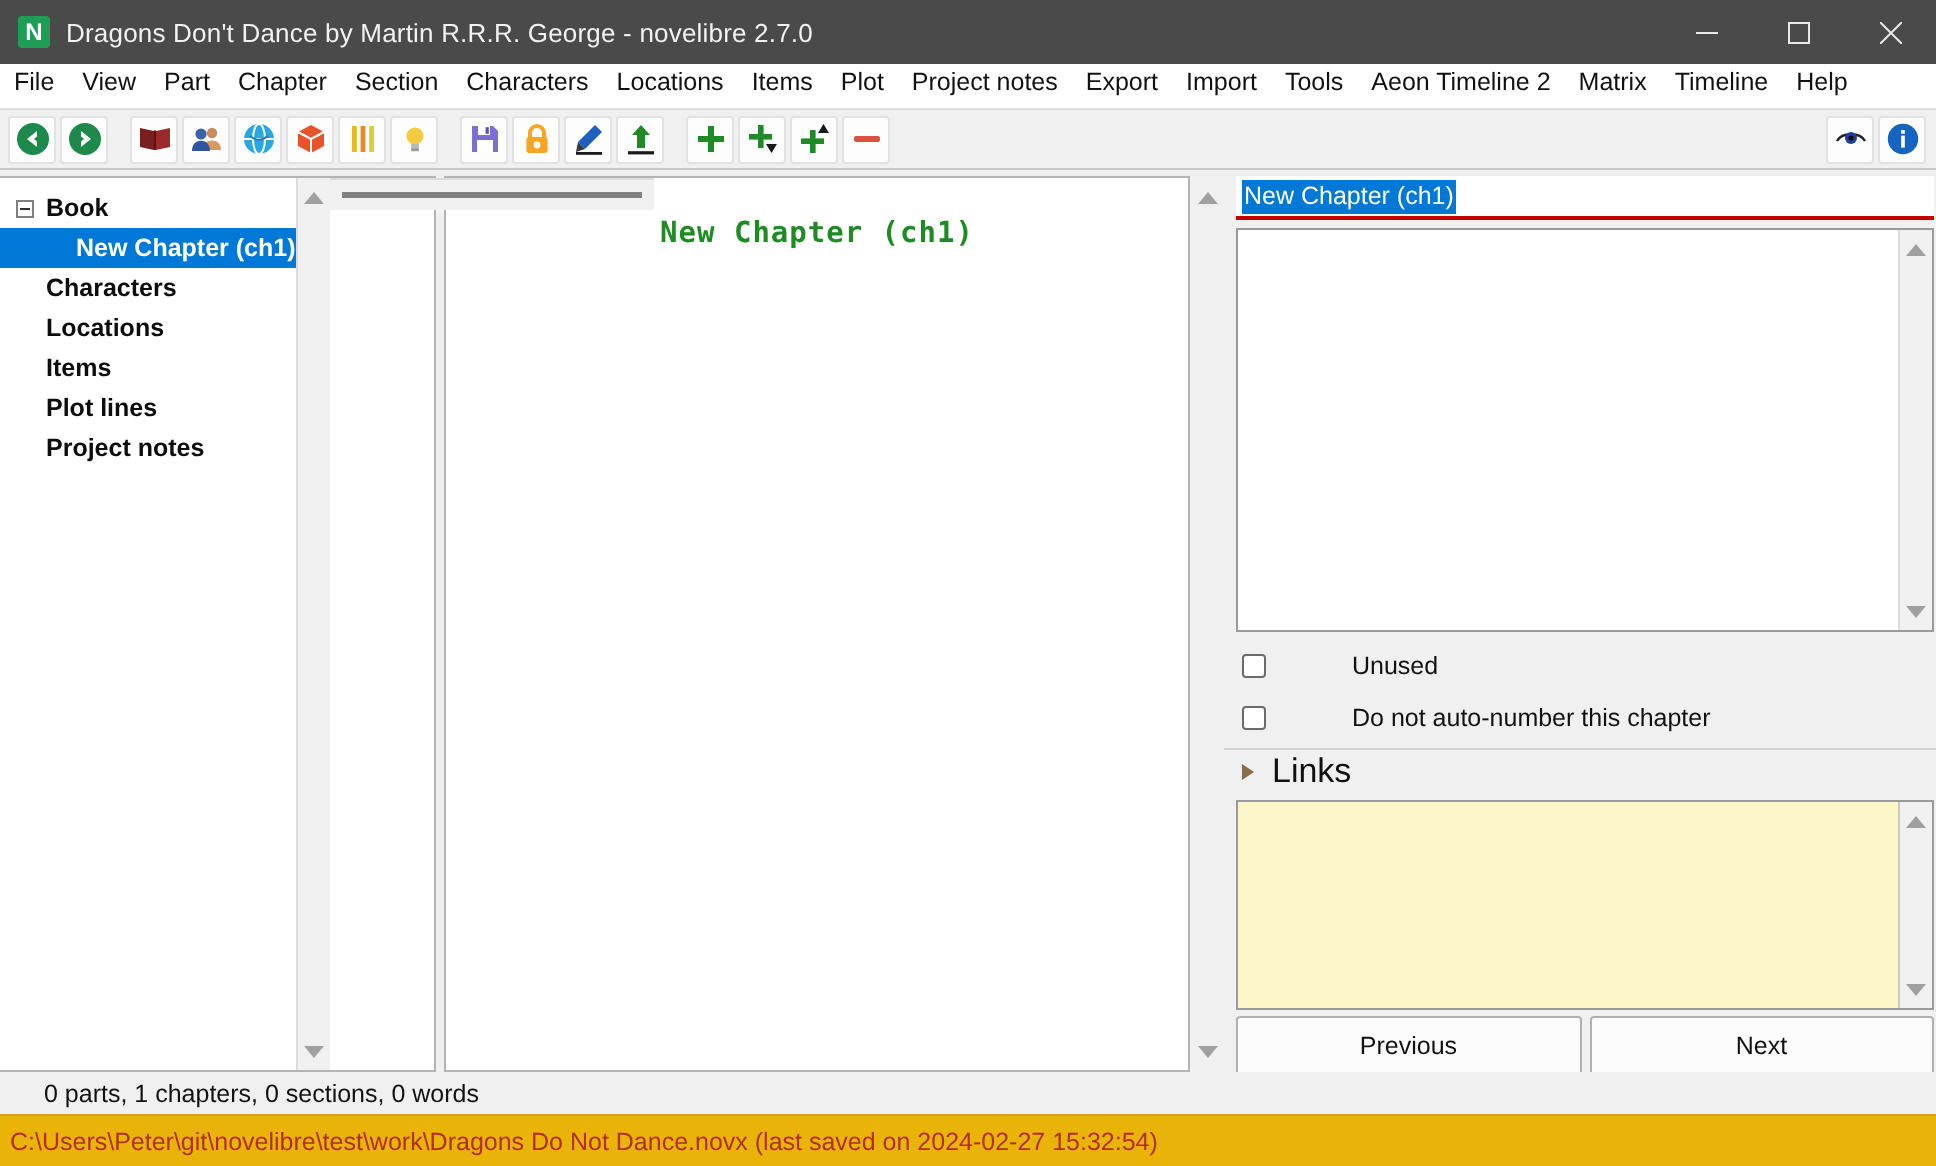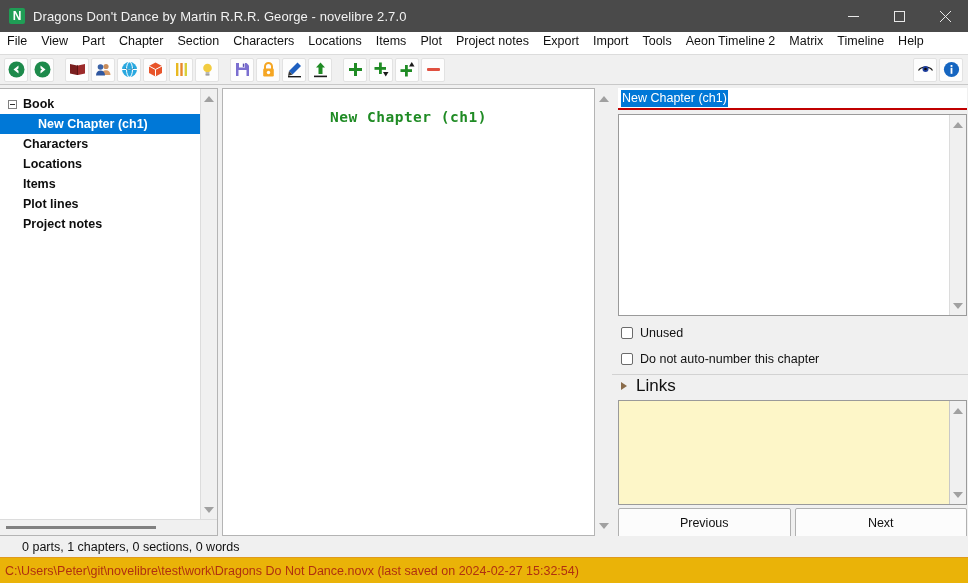--- a/index.html
+++ b/index.html
@@ -107,7 +107,7 @@
     width: 218px;
     flex: 0 0 218px;
     display: flex;
-    flex-direction: column;
+    flex-direction: row;
     background: #ffffff;
     border: 1px solid #b4b4b4;
     border-left: none;

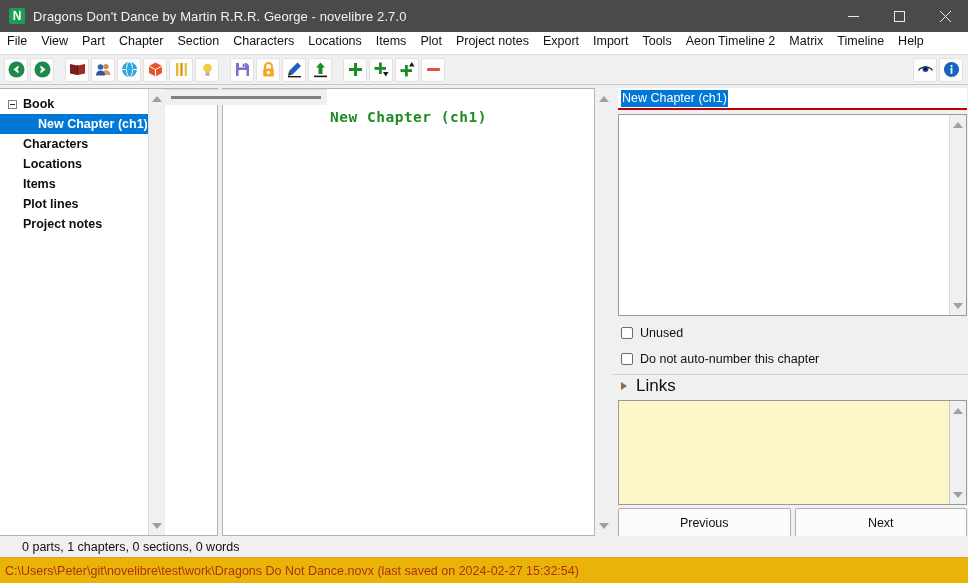--- a/index.html
+++ b/index.html
@@ -290,6 +290,7 @@
   .check-label {
     font-size: 12.5px;
     color: #111111;
+    margin-left: 36px;
   }
   .links-row {
     height: 22px;

